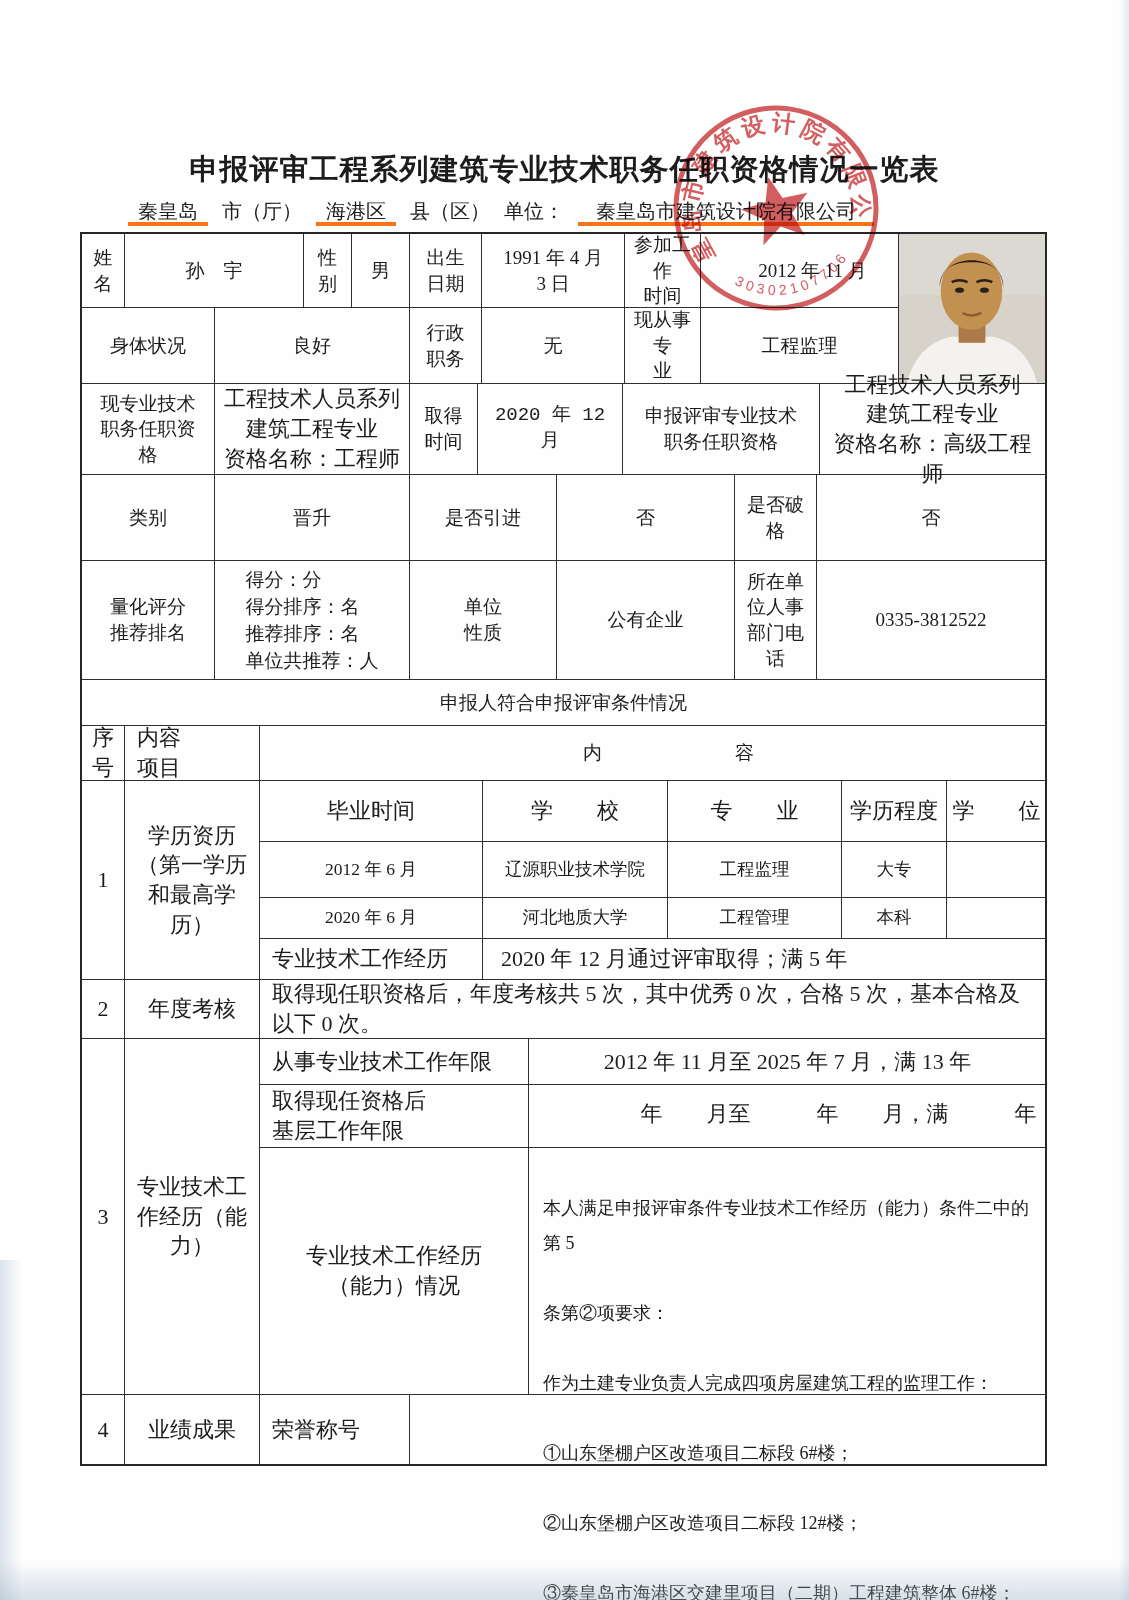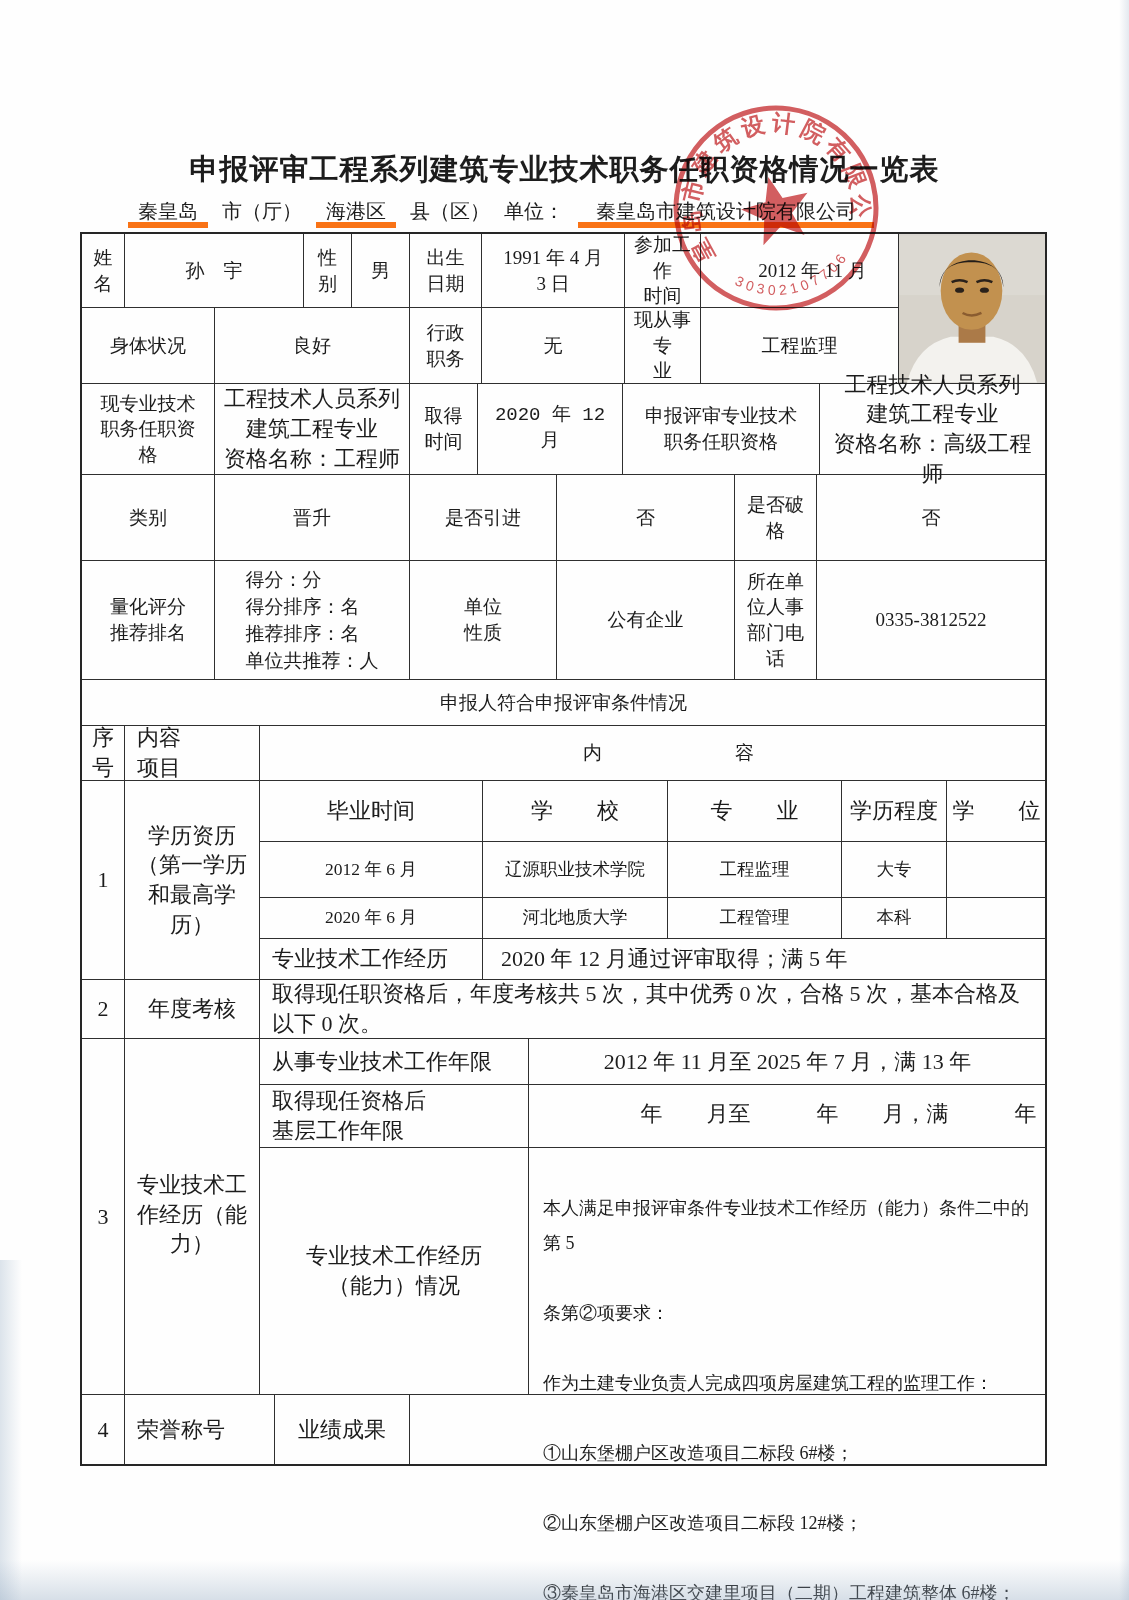--- a/index.html
+++ b/index.html
@@ -10,7 +10,7 @@
          font-family:"Liberation Sans","DejaVu Sans",sans-serif;}
   .subhead{position:absolute;top:198px;left:128px;font-size:20px;white-space:nowrap;}
   .subhead .seg{margin-right:14px;}
-  .u{border-bottom:6px solid #f97316;padding:0 10px;}
+  .u{border-bottom:4px solid #f97316;padding:0 10px;}
   .u.wide{padding:0 18px;}
   
   .form{position:absolute;top:232px;left:80px;width:963px;border:2.5px solid #262626;

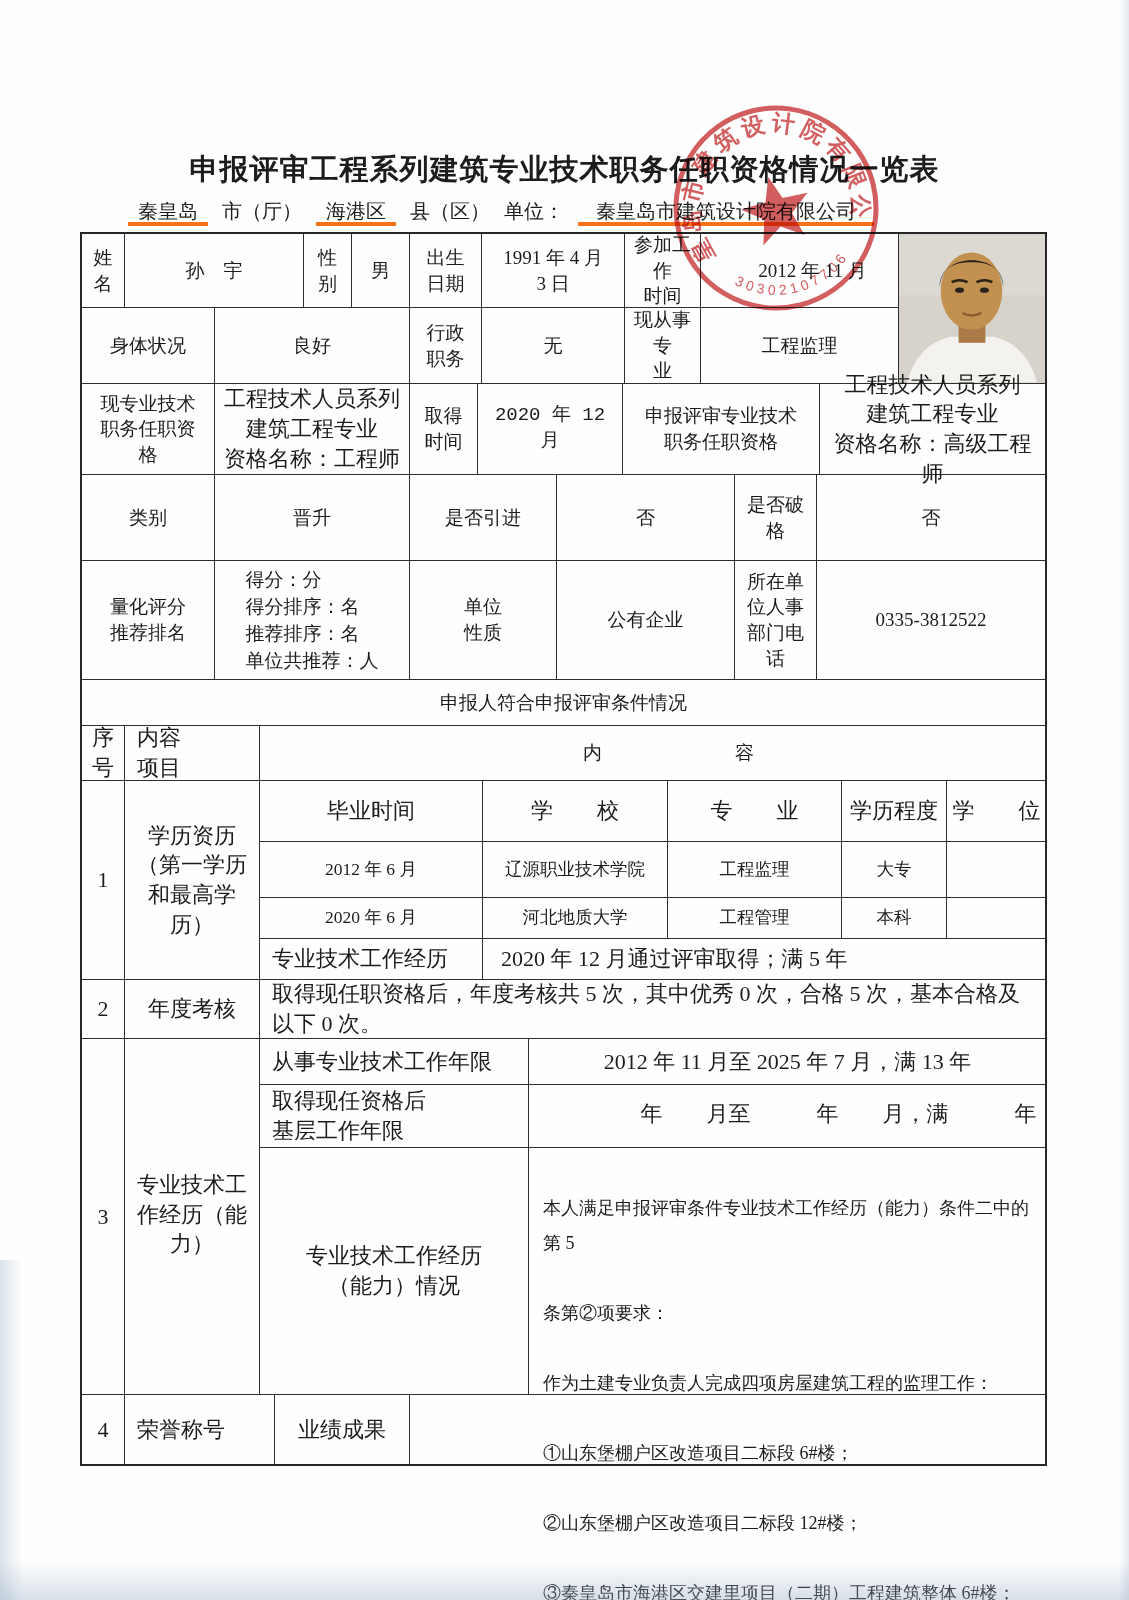--- a/index.html
+++ b/index.html
@@ -199,7 +199,7 @@
 
     <div class="band">
       <div class="td nl sm" style="width:42px;">3</div>
-      <div class="td sm" style="width:135px;font-family:Liberation Mono, monospace;">专业技术工
+      <div class="td sm" style="width:135px;">专业技术工
 作经历（能
 力）</div>
       <div class="rcol" style="width:786px;">

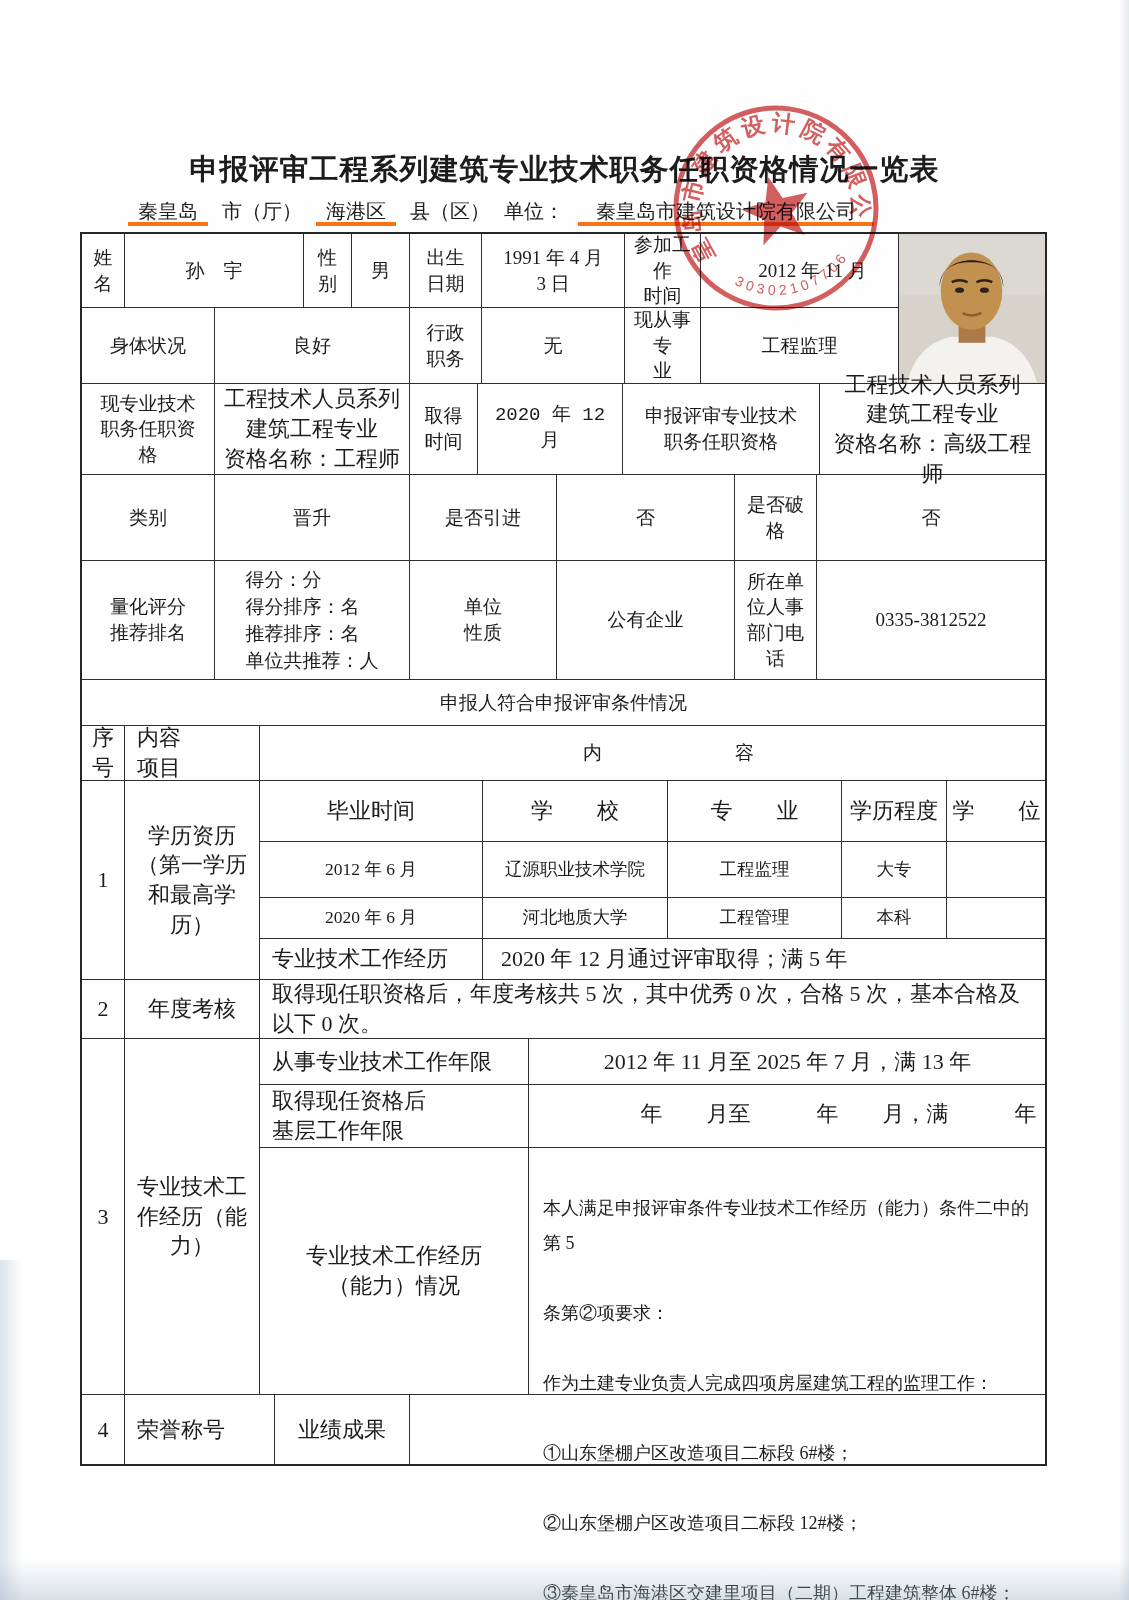--- a/index.html
+++ b/index.html
@@ -232,8 +232,8 @@
 
     <div class="band" style="height:69px;">
       <div class="td nl sm" style="width:42px;">4</div>
+      <div class="td sm" style="width:135px;">业绩成果</div>
       <div class="td tl sm" style="width:150px;">荣誉称号</div>
-      <div class="td sm" style="width:135px;">业绩成果</div>
       <div class="td" style="width:636px;"></div>
     </div>
 

